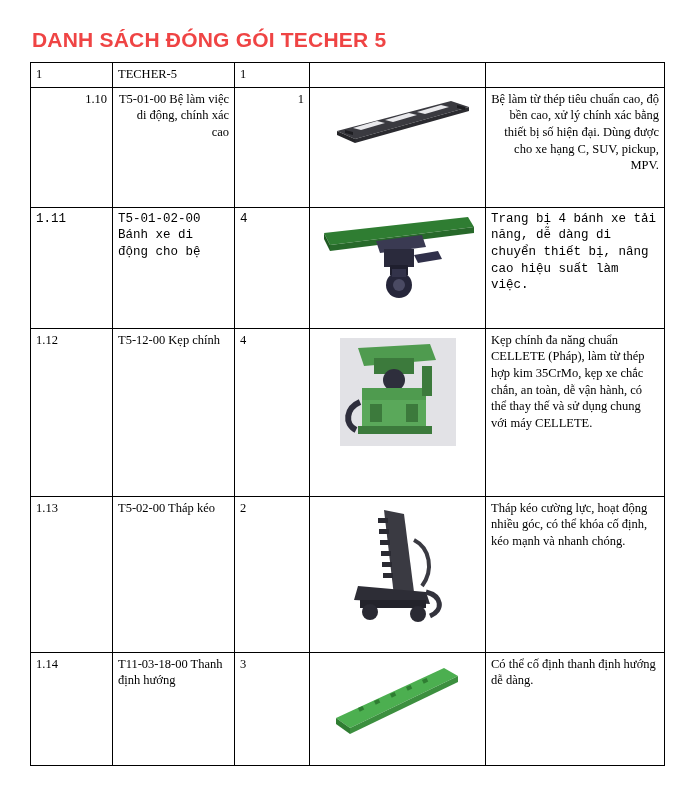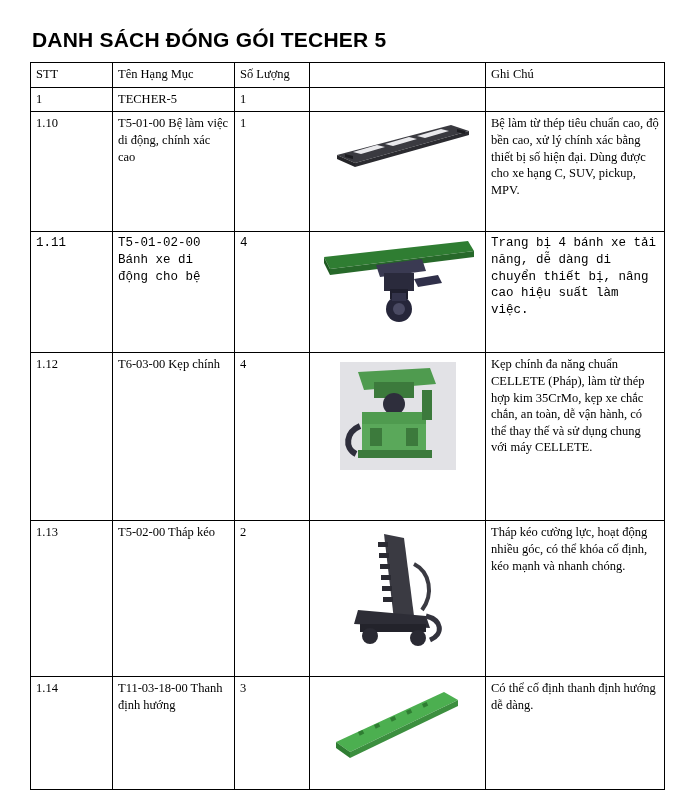--- a/index.html
+++ b/index.html
@@ -26,7 +26,7 @@
     font-weight: bold;
     font-size: 21px;
     letter-spacing: 0.2px;
-    color: #000000;
+    color: #ef4444;
     margin: 4px 0 10px 2px;
   }
   table.packing {

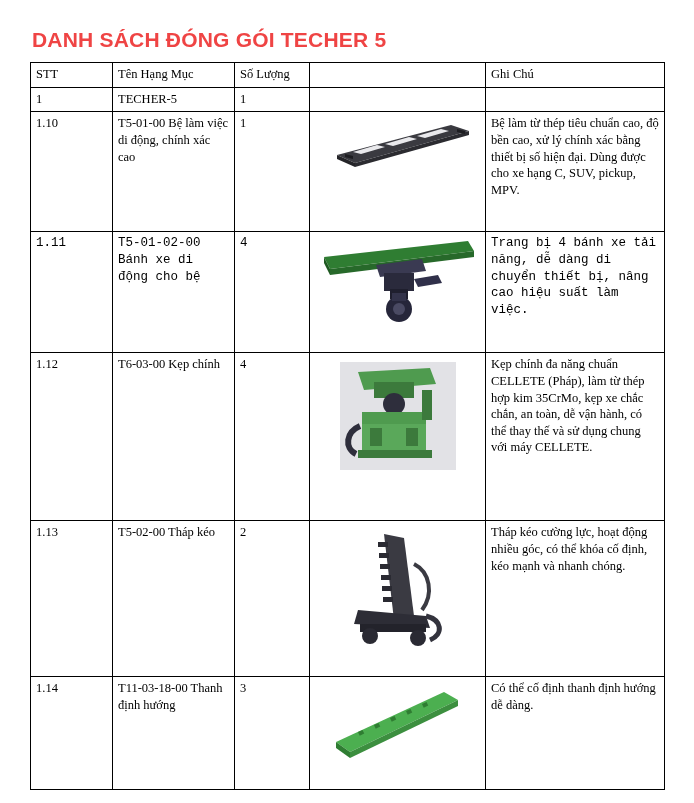--- a/index.html
+++ b/index.html
@@ -83,13 +83,6 @@
         <col class="c-note">
     </colgroup>
     <tbody>
-      <tr class="hdr">
-        <td>STT</td>
-        <td>Tên Hạng Mục</td>
-        <td>Số Lượng</td>
-        <td></td>
-        <td>Ghi Chú</td>
-      </tr>
 
       <tr class="r-main">
         <td>1</td>

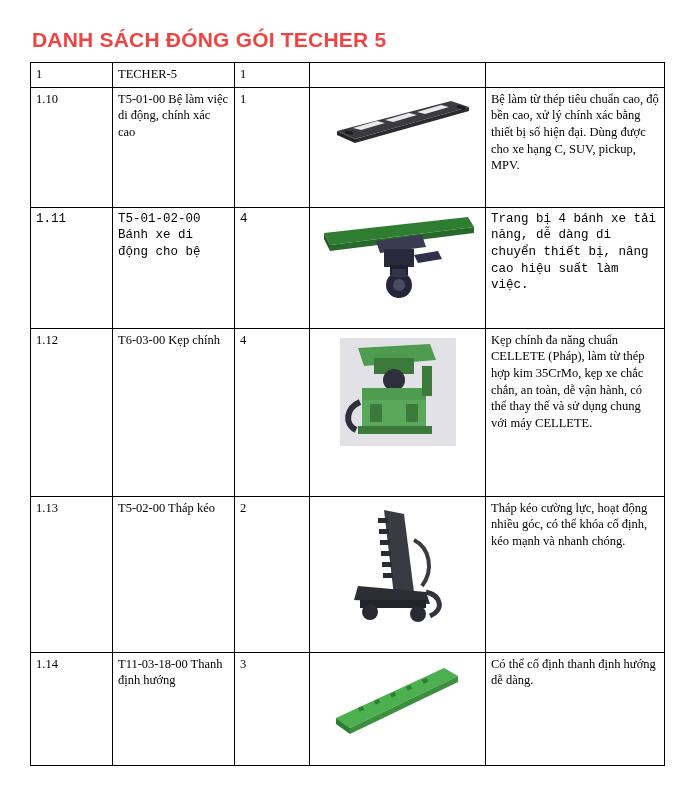--- a/index.html
+++ b/index.html
@@ -61,7 +61,7 @@
   }
   svg { display: block; }
   .r-main  td { height: 16px; }
-  .r-110 td { height: 112px; }
+  .r-110 td { height: 112px; text-align: right; }
   .r-111 td { height: 113px; font-family: Liberation Mono, monospace; }
   .r-112 td { height: 160px; }
   .r-113 td { height: 148px; font-family: Liberation Serif, serif; }

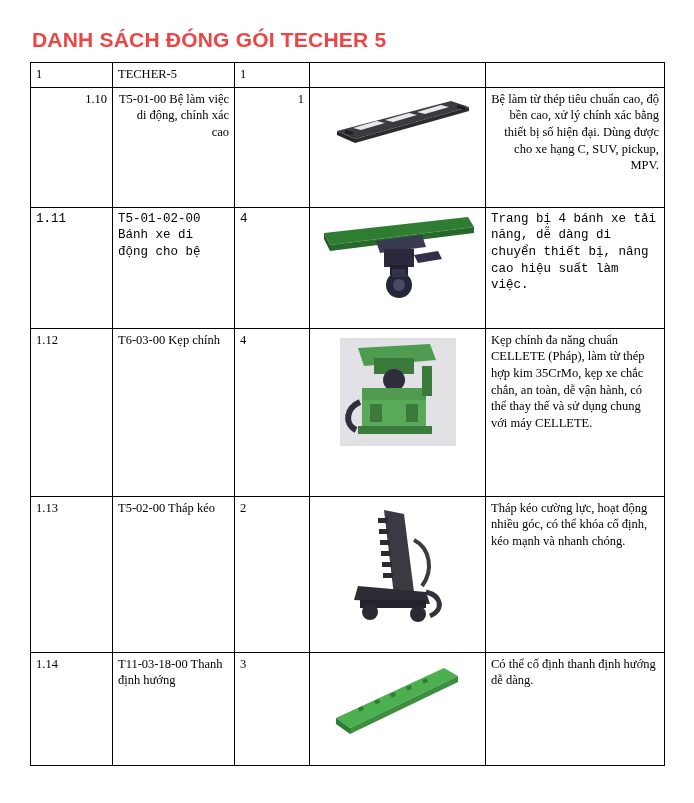--- a/index.html
+++ b/index.html
@@ -142,7 +142,7 @@
 
       <tr class="r-112">
         <td>1.12</td>
-        <td>T6-03-00 Kẹp chính</td>
+        <td>T5-12-00 Kẹp chính</td>
         <td>4</td>
         <td class="cell-img">
           <div class="imgbox">

